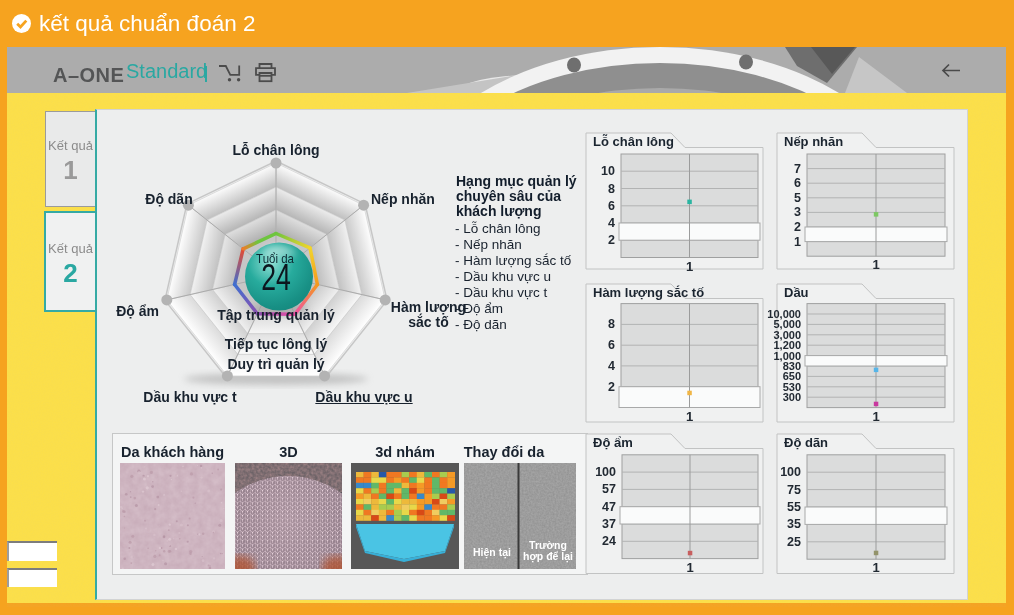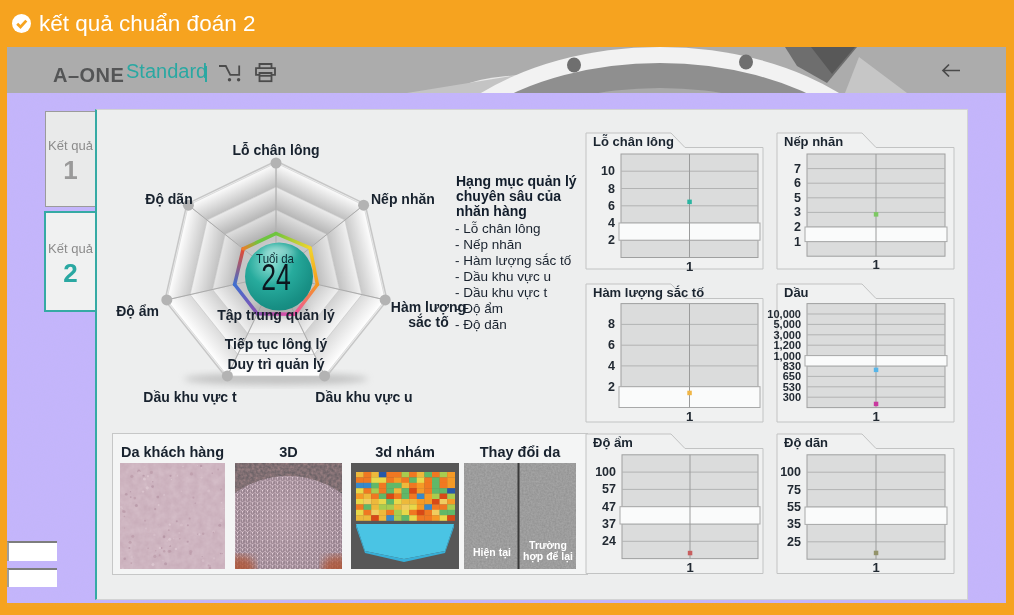--- a/index.html
+++ b/index.html
@@ -4,7 +4,7 @@
 * { margin:0; padding:0; box-sizing:border-box; }
 html,body { width:1014px; height:615px; overflow:hidden; background:#f6a31f;
   font-family:"Liberation Sans", sans-serif; }
-#page { position:absolute; left:7px; top:47px; width:999px; height:556px; background:#c4b5fd; }
+#page { position:absolute; left:7px; top:47px; width:999px; height:556px; background:#fde047; }
 .abs { position:absolute; }
 .radlab { font-size:14px; font-weight:bold; color:#18222e; }
 .strip-t { font-size:14.5px; font-weight:bold; color:#18222e; text-align:center; white-space:nowrap; }

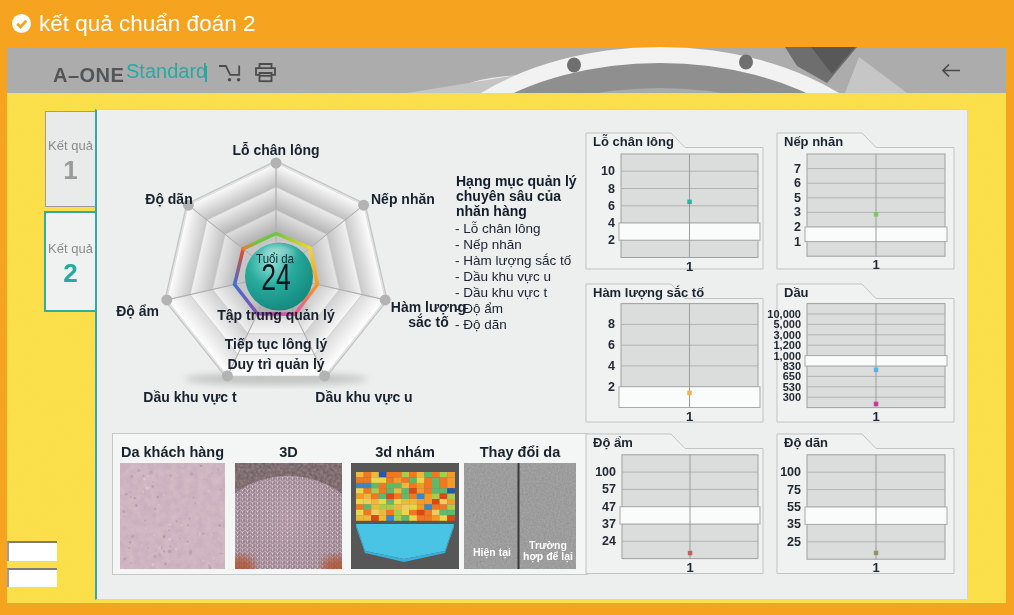--- a/index.html
+++ b/index.html
@@ -263,7 +263,7 @@
   <div class="abs radlab" style="left:209px;top:289px;width:120px;text-align:center;">Tiếp tục lông lý</div>
   <div class="abs radlab" style="left:209px;top:309px;width:120px;text-align:center;">Duy trì quản lý</div>
 
-  <div class="abs" style="left:449px;top:127px;width:126px;font-size:14px;font-weight:bold;color:#121d2b;line-height:15px;">Hạng mục quản lý chuyên sâu của nhăn hàng</div>
+  <div class="abs" style="left:449px;top:127px;width:126px;font-size:14px;font-weight:bold;color:#121d2b;line-height:15px;">Hạng mục quản lý chuyên sâu của khách lượng</div>
   <div class="abs" style="left:448px;top:174px;font-size:13.5px;color:#19222e;line-height:16px;">- Lỗ chân lông<br>- Nếp nhăn<br>- Hàm lượng sắc tố<br>- Dầu khu vực u<br>- Dầu khu vực t<br>- Độ ẩm<br>- Độ dãn</div>
 
   <div class="abs" style="left:105px;top:386px;width:476px;height:142px;background:#f4f5f5;border:1px solid #c6c7c7;"></div>

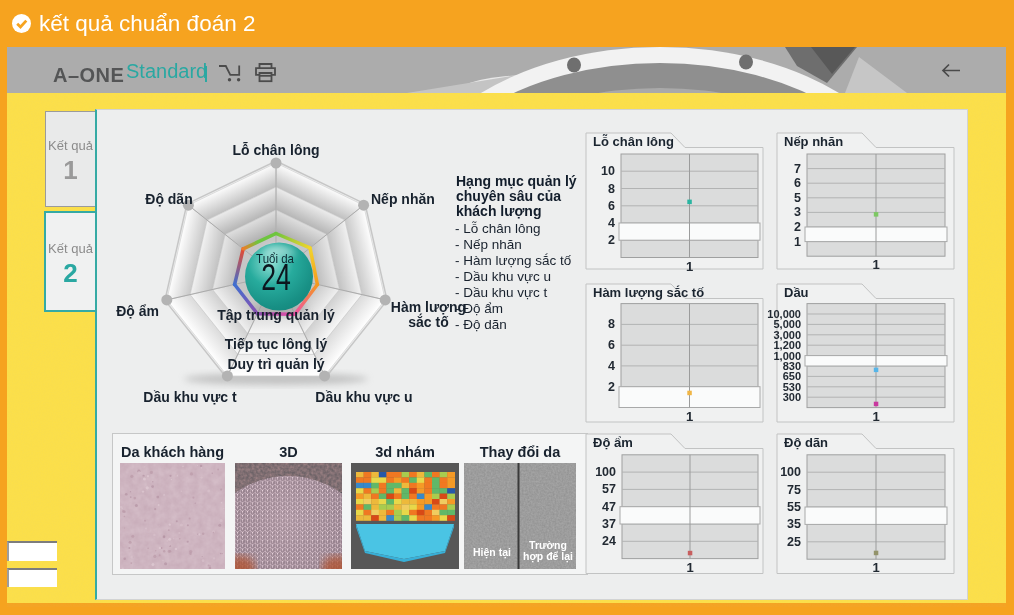--- a/index.html
+++ b/index.html
@@ -255,7 +255,7 @@
   <div class="abs radlab" style="left:127px;top:144px;width:70px;text-align:center;">Độ dãn</div>
   <div class="abs radlab" style="left:94px;top:256px;width:58px;text-align:right;">Độ ẩm</div>
   <div class="abs radlab" style="left:374px;top:253px;width:95px;text-align:center;line-height:15px;">Hàm lượng sắc tố</div>
-  <div class="abs radlab" style="left:307px;top:342px;width:100px;text-align:center;">Dầu khu vực u</div>
+  <div class="abs radlab" style="left:307px;top:342px;width:100px;text-align:center;text-decoration:underline;">Dầu khu vực u</div>
   <div class="abs radlab" style="left:133px;top:342px;width:100px;text-align:center;">Dầu khu vực t</div>
   <div class="abs" style="left:238px;top:204px;width:60px;text-align:center;font-size:13.5px;color:#0d2a33;transform:scaleX(0.85);">Tuổi da</div>
   <div class="abs" style="left:239px;top:214px;width:60px;text-align:center;font-size:37px;font-weight:normal;color:#0c161e;line-height:34px;transform:scaleX(0.72);">24</div>

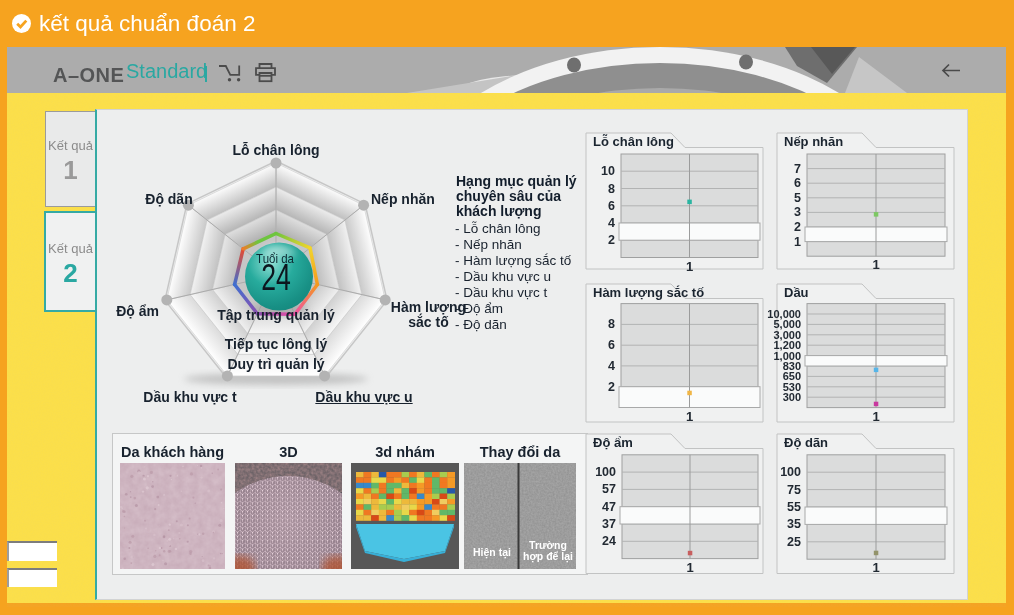--- a/index.html
+++ b/index.html
@@ -270,7 +270,7 @@
   <div class="abs strip-t" style="left:113px;top:397px;width:105px;">Da khách hàng</div>
   <div class="abs strip-t" style="left:228px;top:397px;width:107px;">3D</div>
   <div class="abs strip-t" style="left:344px;top:397px;width:108px;">3d nhám</div>
-  <div class="abs strip-t" style="left:457px;top:397px;width:112px;">Thay đổi da</div>
+  <div class="abs strip-t" style="left:441px;top:397px;width:112px;">Thay đổi da</div>
 
   <svg class="abs" style="left:113px;top:416px" width="105" height="106">
     <defs>

